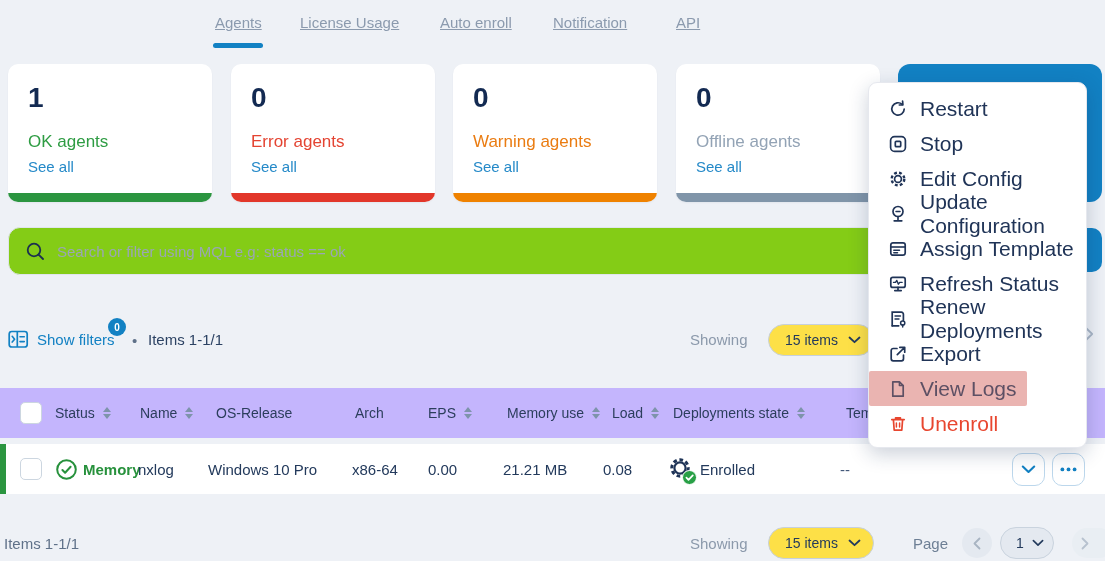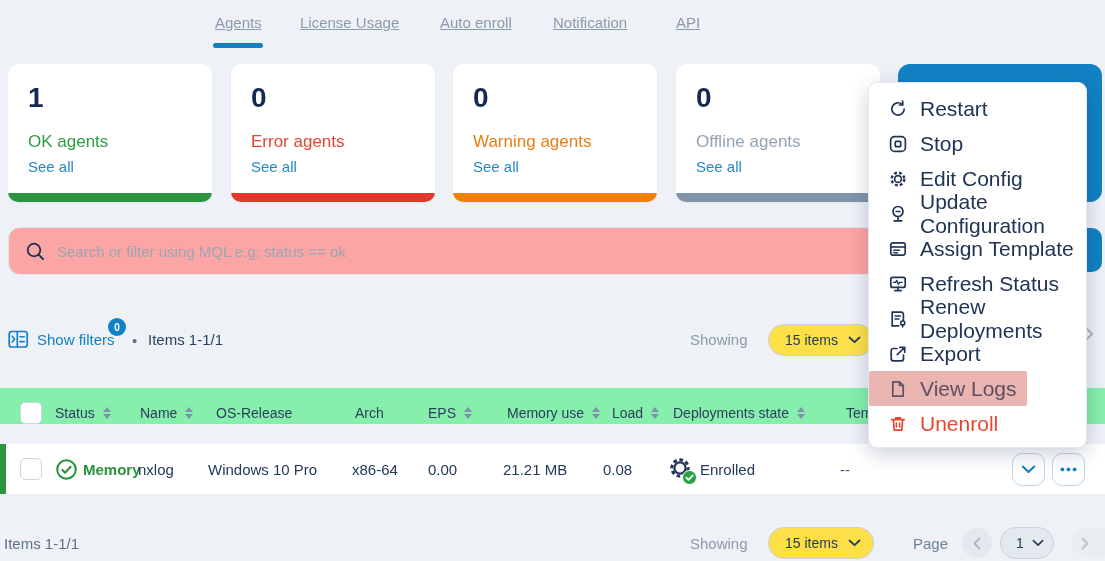--- a/index.html
+++ b/index.html
@@ -30,7 +30,7 @@
   .cta-big { position:absolute; left:898px; top:64px; width:204px; height:138px; background:#1281c3; border-radius:12px; z-index:1; }
 
   
-  .search-box { position:absolute; left:8px; top:227px; width:962px; height:48px; background:#fca5a5; border:1px solid #e0e5ec; border-radius:12px; }
+  .search-box { position:absolute; left:8px; top:227px; width:962px; height:48px; background:#84cc16; border:1px solid #e0e5ec; border-radius:12px; }
   .search-box svg { position:absolute; left:16px; top:13px; }
   .search-input { position:absolute; left:48px; top:0; width:880px; height:46px; border:0; outline:none; background:transparent; font-size:15px; color:#2c3e5d; font-family:"Liberation Sans",sans-serif; }
   .search-input::placeholder { color:#9aa6b4; }

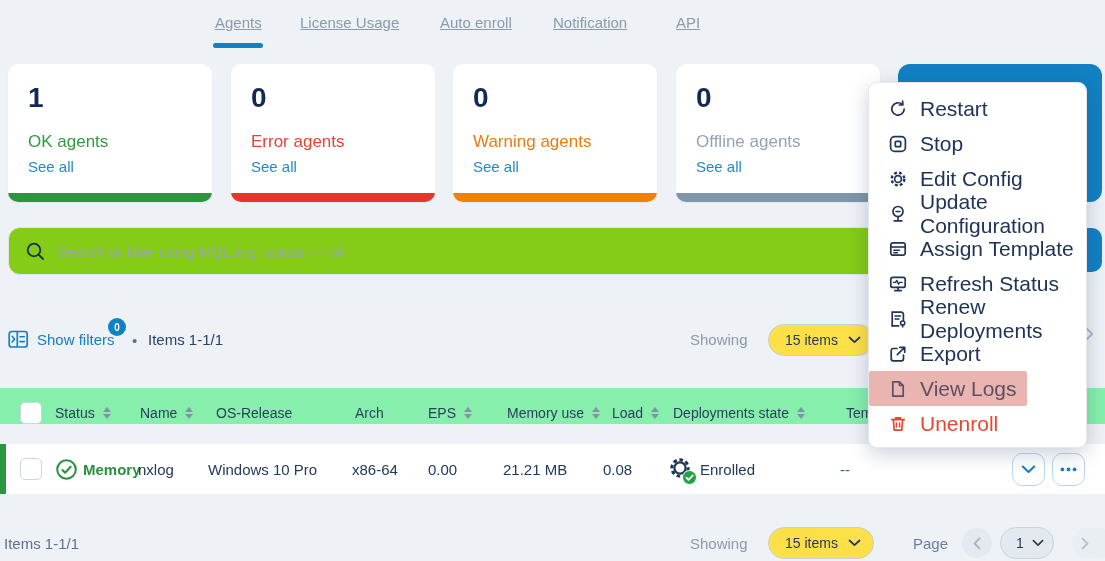--- a/index.html
+++ b/index.html
@@ -49,7 +49,7 @@
   .next-top { position:absolute; left:1085px; top:9px; }
 
   
-  .thead { position:absolute; left:0; top:388px; width:100%; height:36px; background:#86efac; }
+  .thead { position:absolute; left:0; top:388px; width:100%; height:50px; background:#c4b5fd; }
   .th { position:absolute; top:0; height:50px; display:flex; align-items:center; font-size:14px; color:#2c3e5d; }
   .sort { display:inline-flex; flex-direction:column; gap:2px; margin-left:8px; }
   .sort i { width:0; height:0; border-left:4px solid transparent; border-right:4px solid transparent; }

